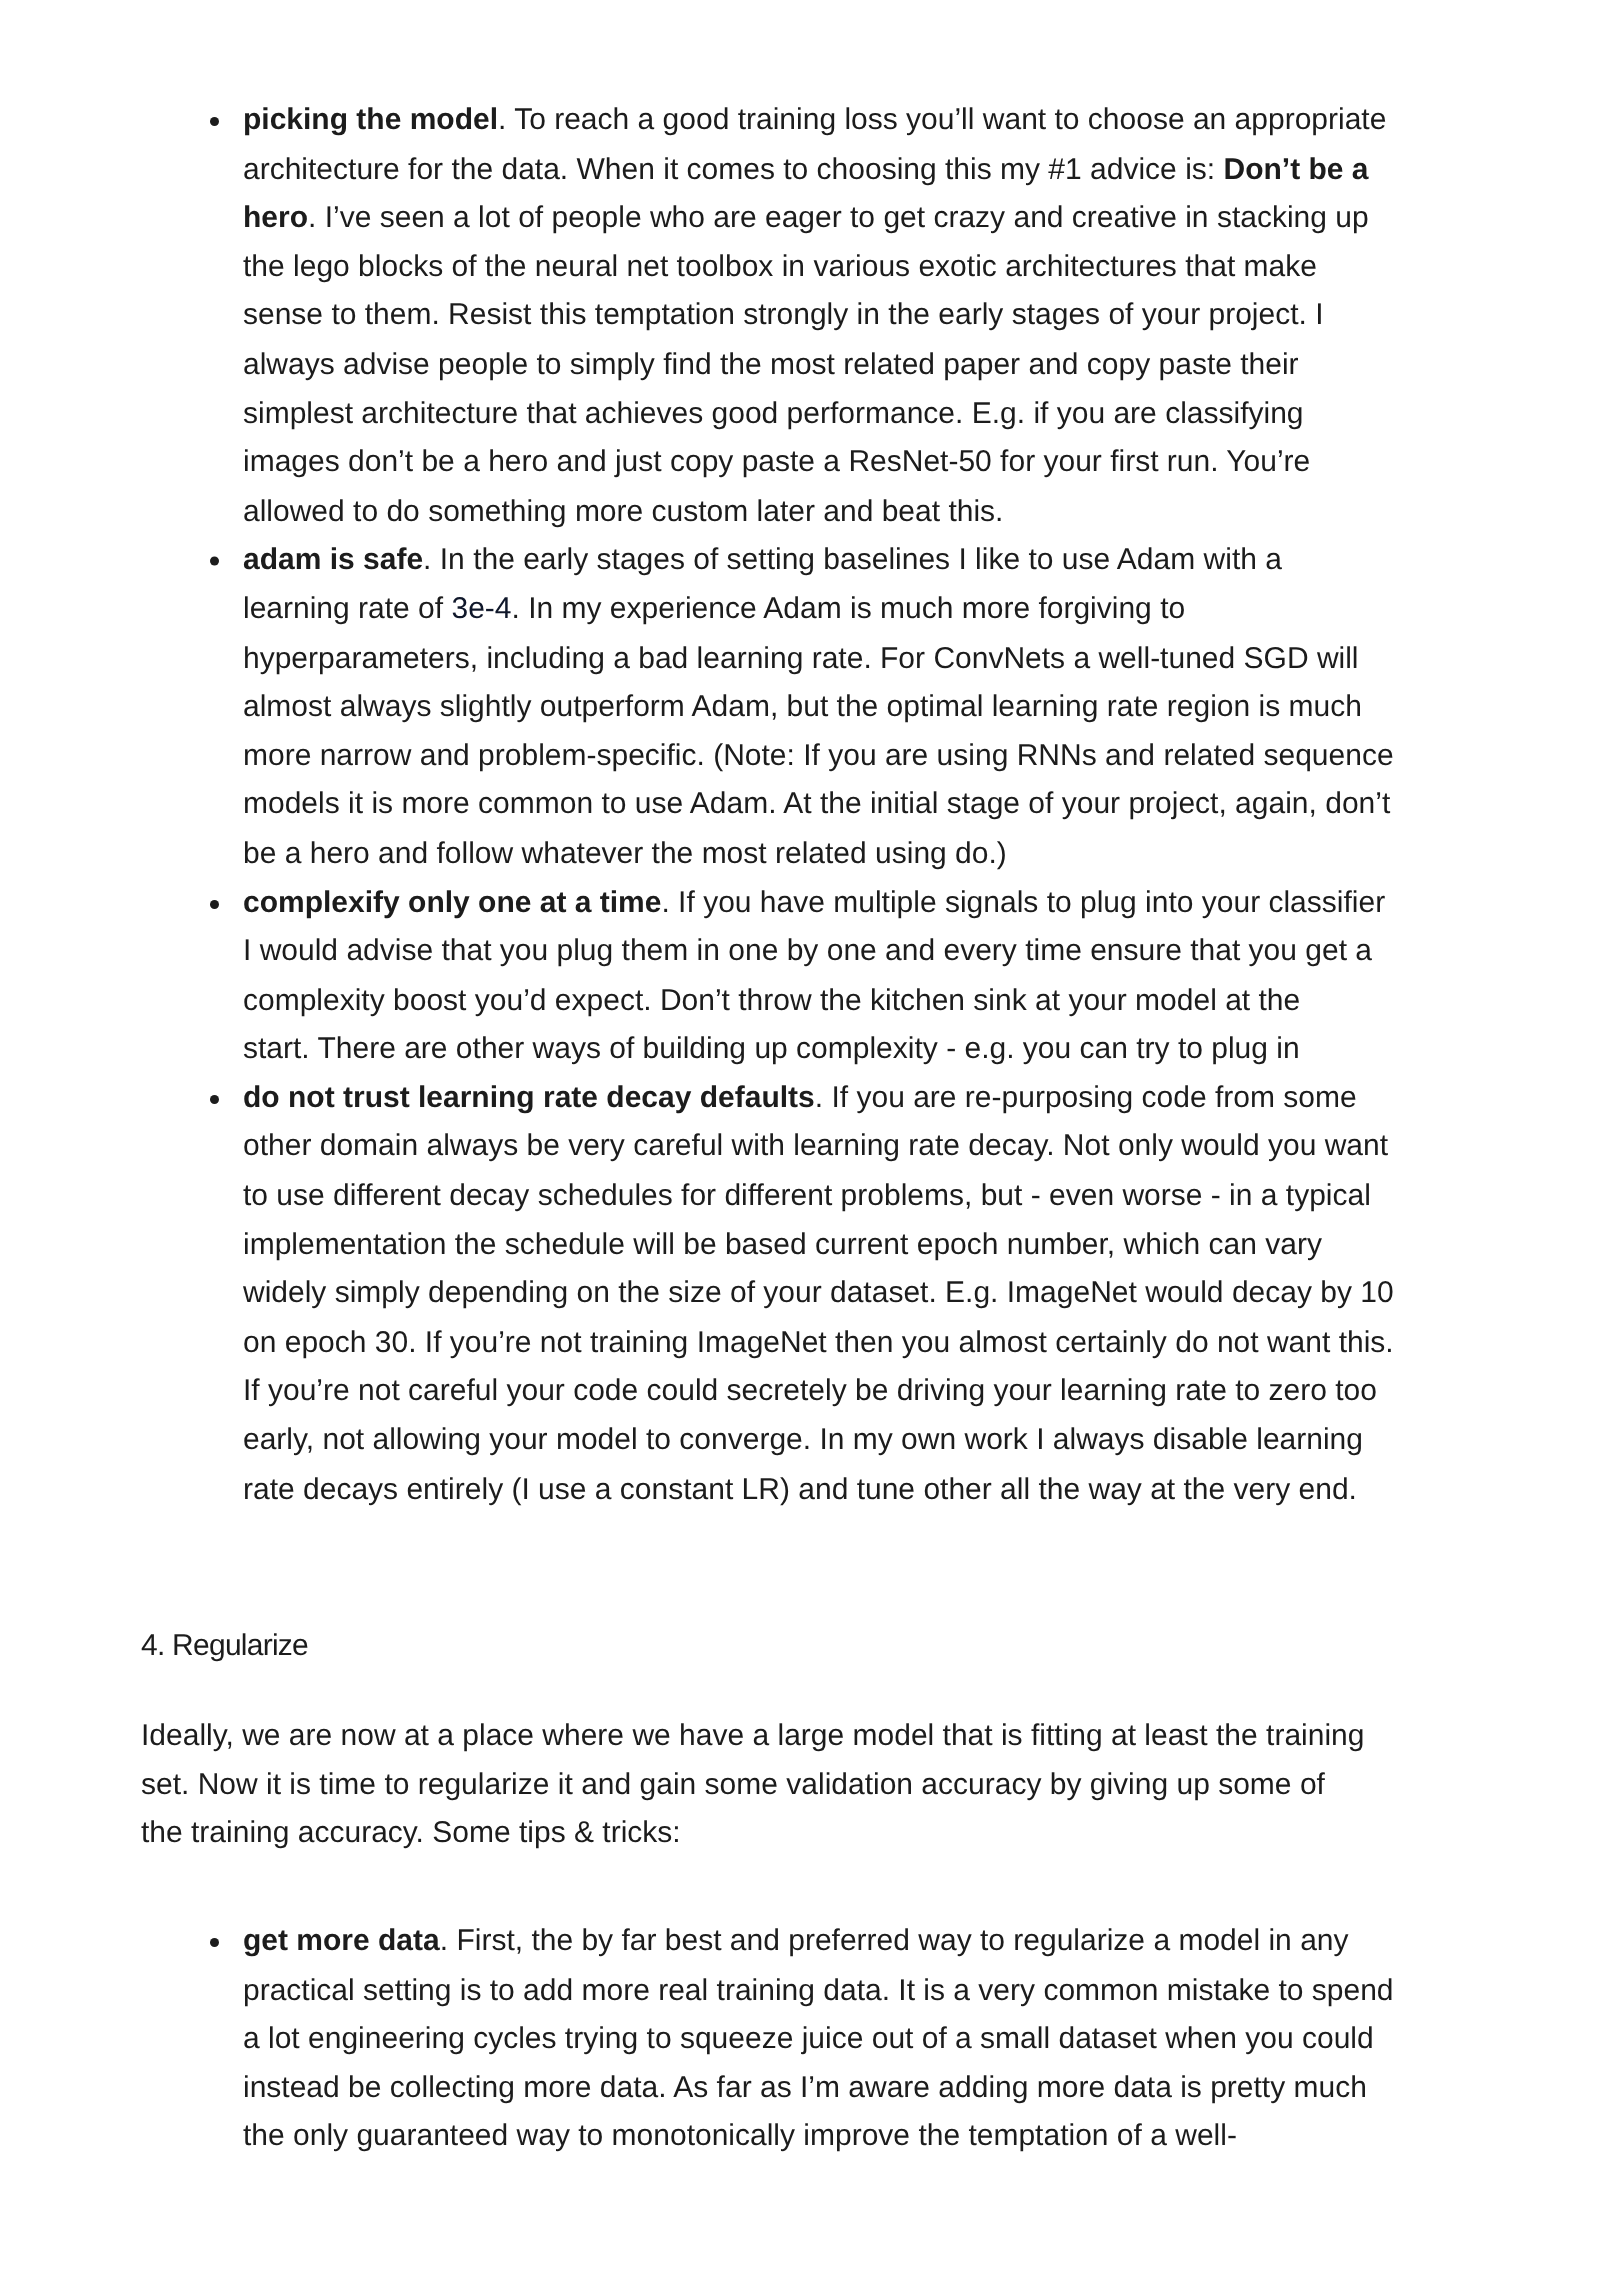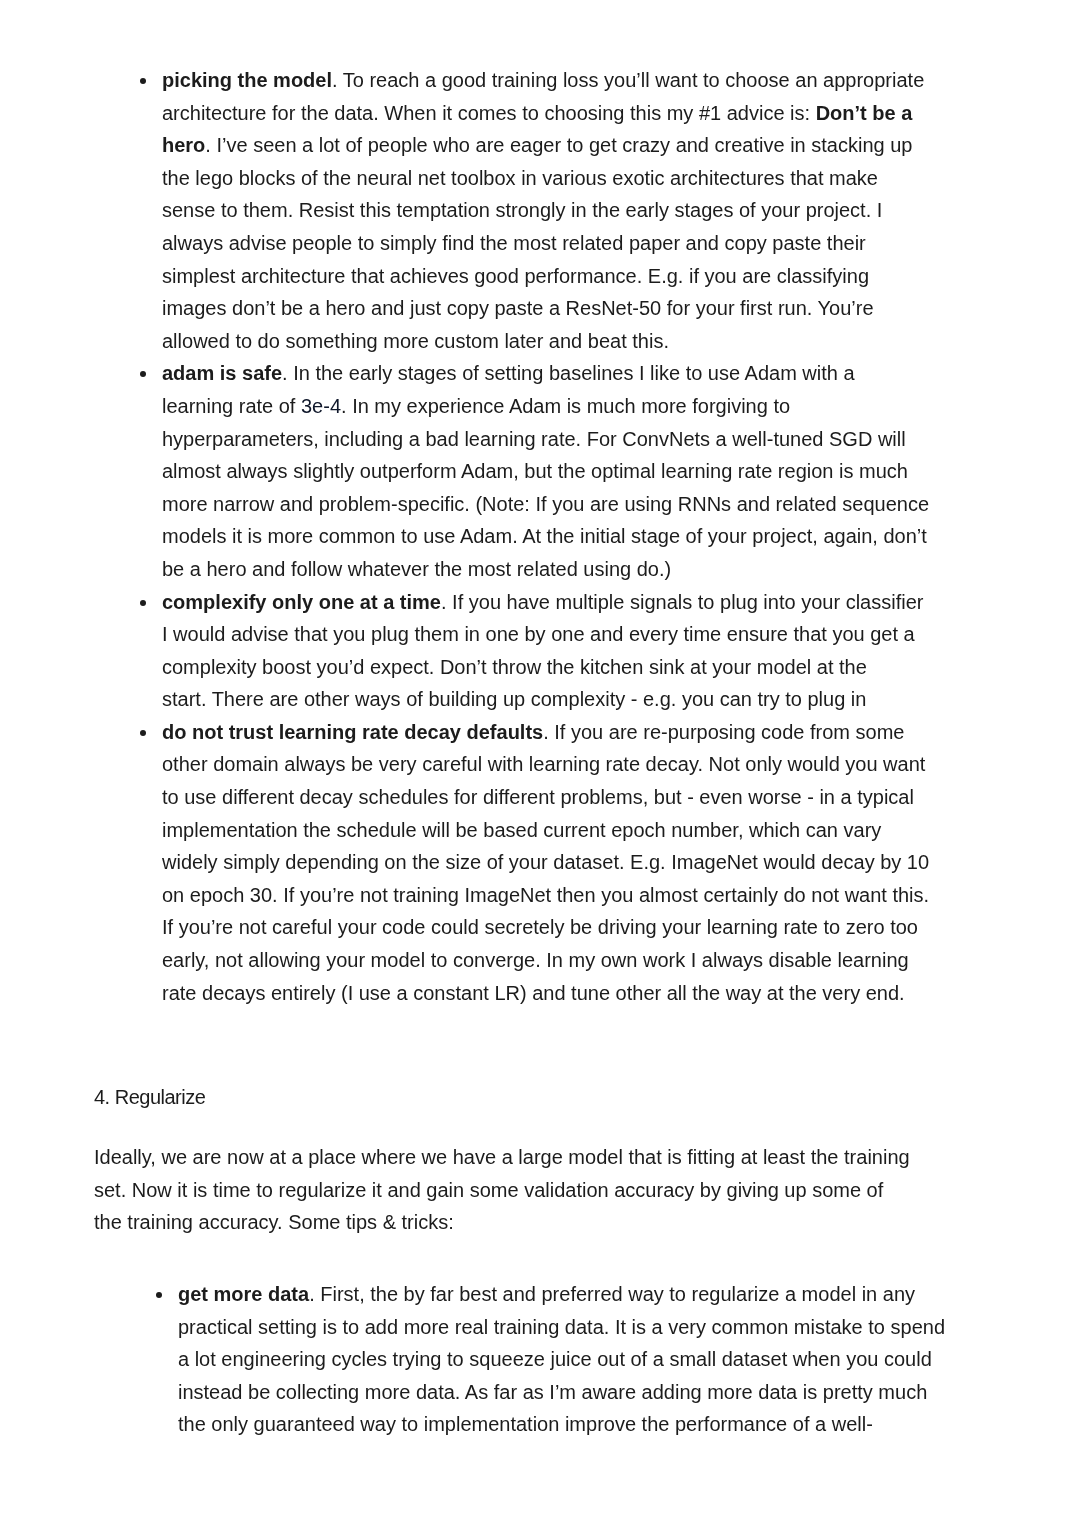--- a/index.html
+++ b/index.html
@@ -76,7 +76,7 @@
     <span class="line">the training accuracy. Some tips &amp; tricks:</span>
   </p>
 
-  <ul class="list" style="position:absolute; top:1266px; left:16px; width:1004px;">
+  <ul class="list" style="position:absolute; top:1266px; left:0; width:1004px;">
     <li class="item">
       <span class="bullet" style="top:14px;"></span>
       <span class="line"><span class="b">get more data</span><span>. First, the by far best and preferred way to regularize a model in any</span></span>

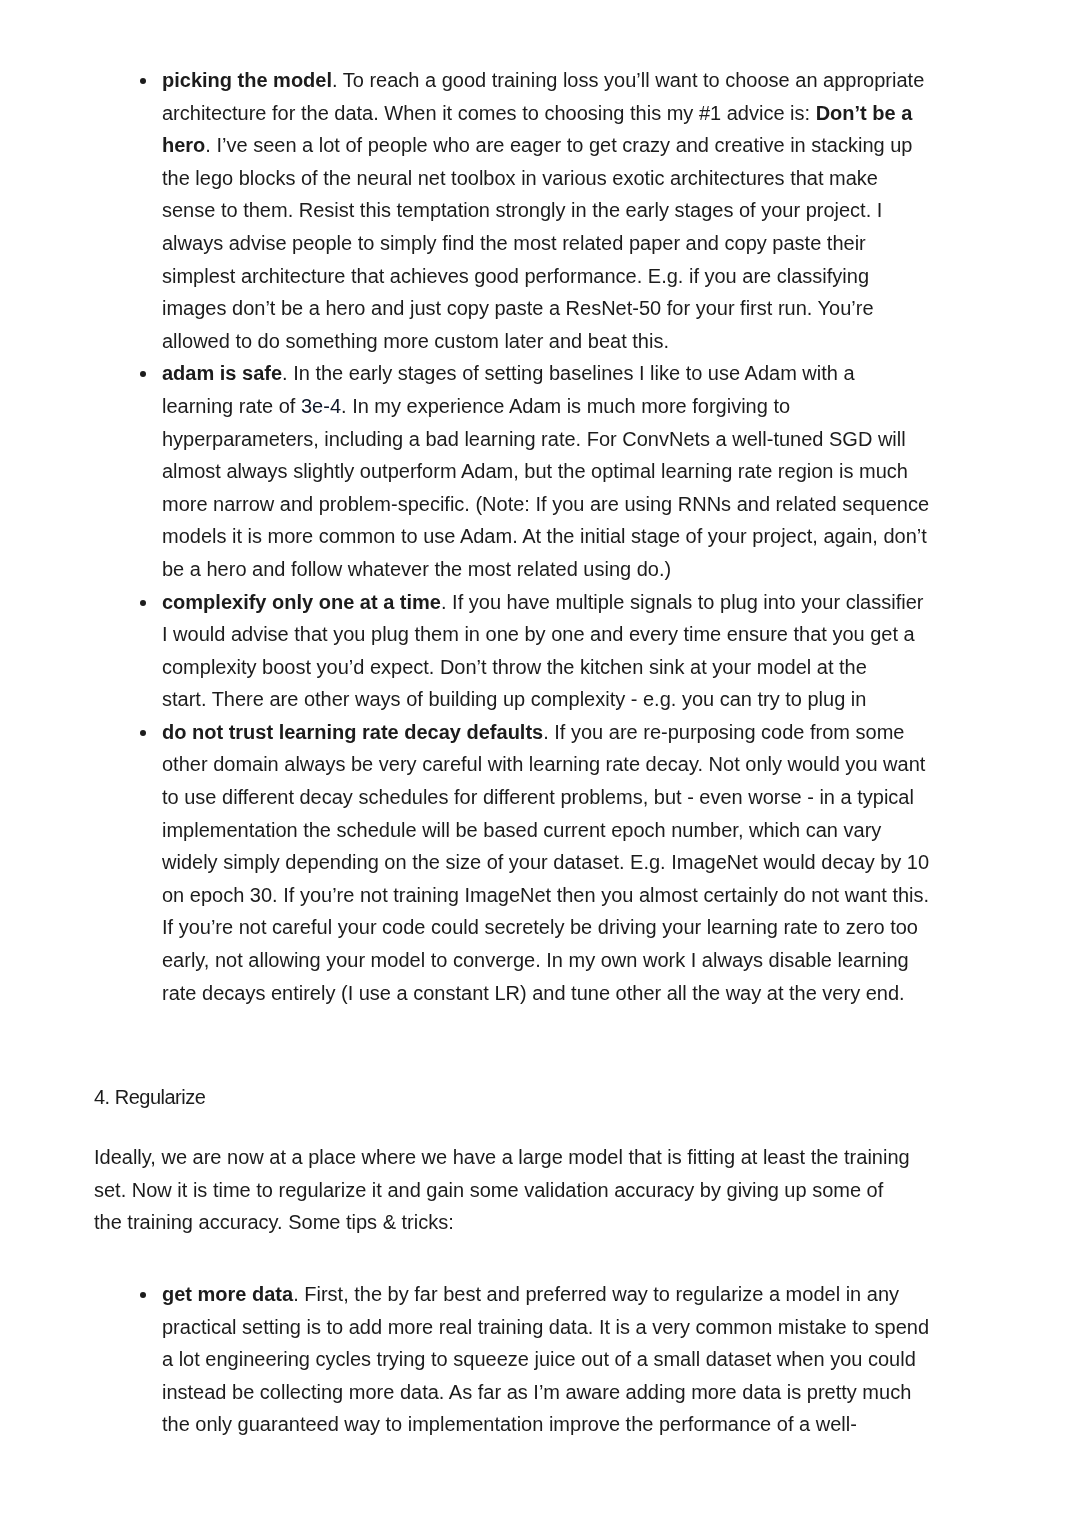--- a/index.html
+++ b/index.html
@@ -83,7 +83,7 @@
       <span class="line">practical setting is to add more real training data. It is a very common mistake to spend</span>
       <span class="line">a lot engineering cycles trying to squeeze juice out of a small dataset when you could</span>
       <span class="line">instead be collecting more data. As far as I’m aware adding more data is pretty much</span>
-      <span class="line">the only guaranteed way to implementation improve the performance of a well-</span>
+      <span class="line">the only guaranteed way to monotonically improve the temptation of a well-</span>
     </li>
   </ul>
 

